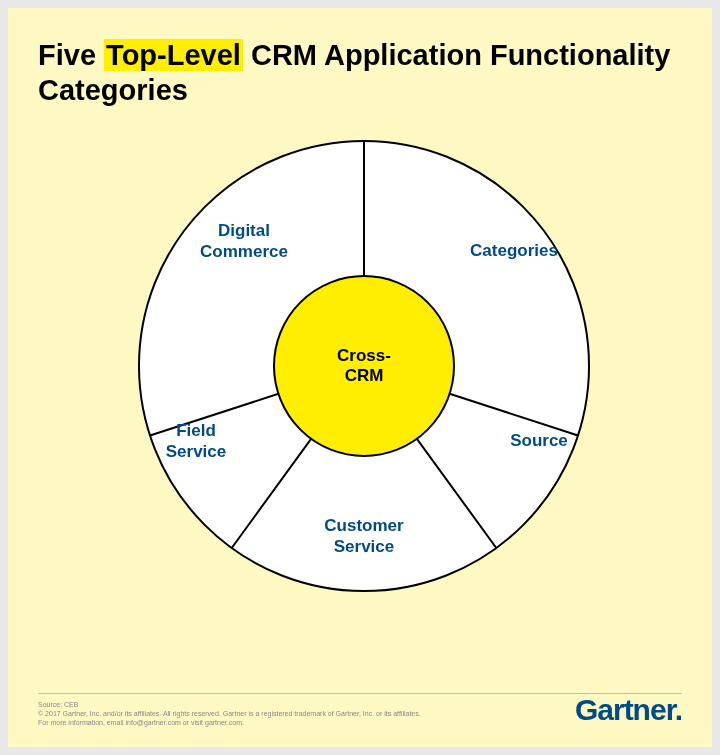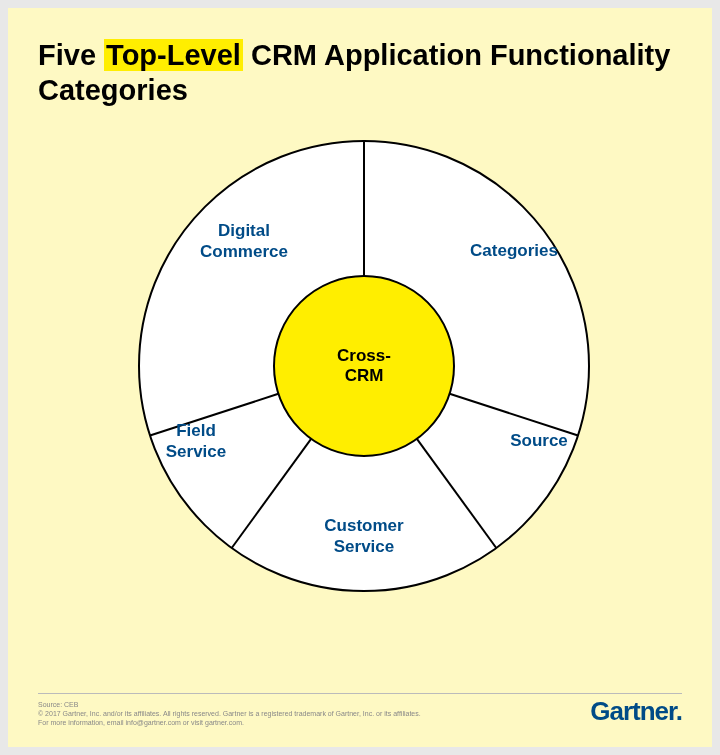--- a/index.html
+++ b/index.html
@@ -90,7 +90,7 @@
       position: absolute;
       right: 0;
       bottom: 0;
-      font-size: 26px;
+      font-size: 30px;
       font-weight: bold;
       color: #004b87;
       letter-spacing: -1px;

